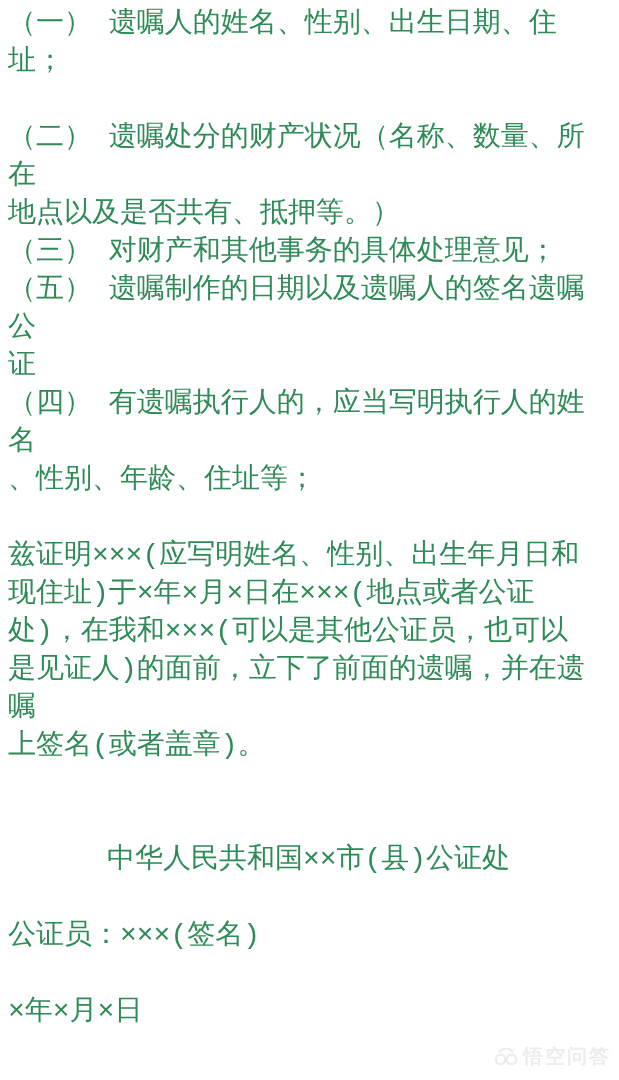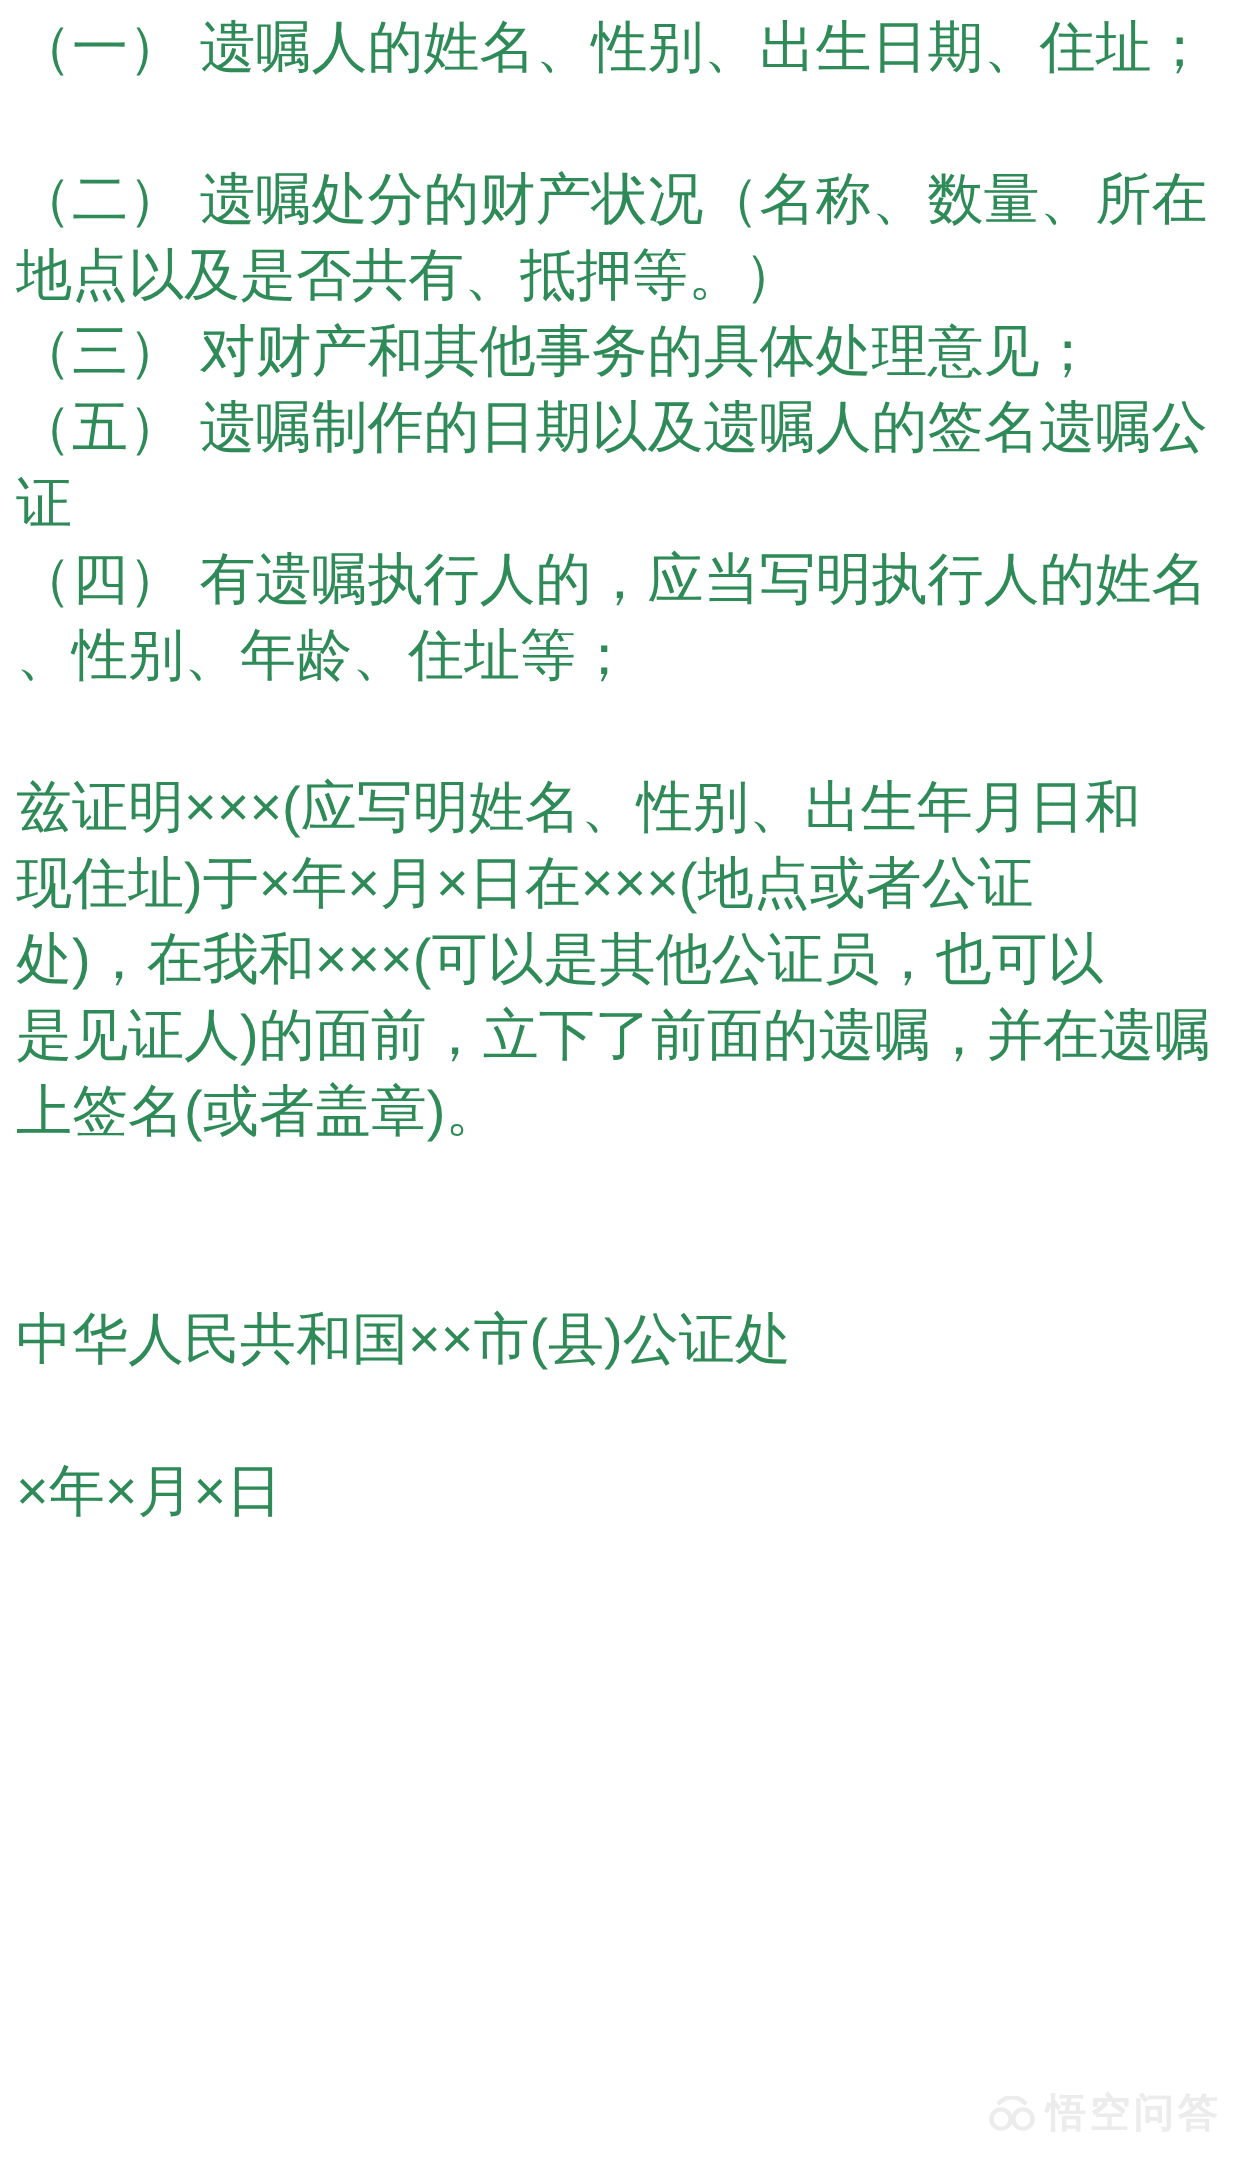--- a/index.html
+++ b/index.html
@@ -30,6 +30,7 @@
     line-height: 38px;
     white-space: pre-line;
     word-break: break-all;
+    font-family: Liberation Mono, monospace;
   }
   .gap1 { margin-top: 38px !important; }
   .gap2 { margin-top: 76px !important; }

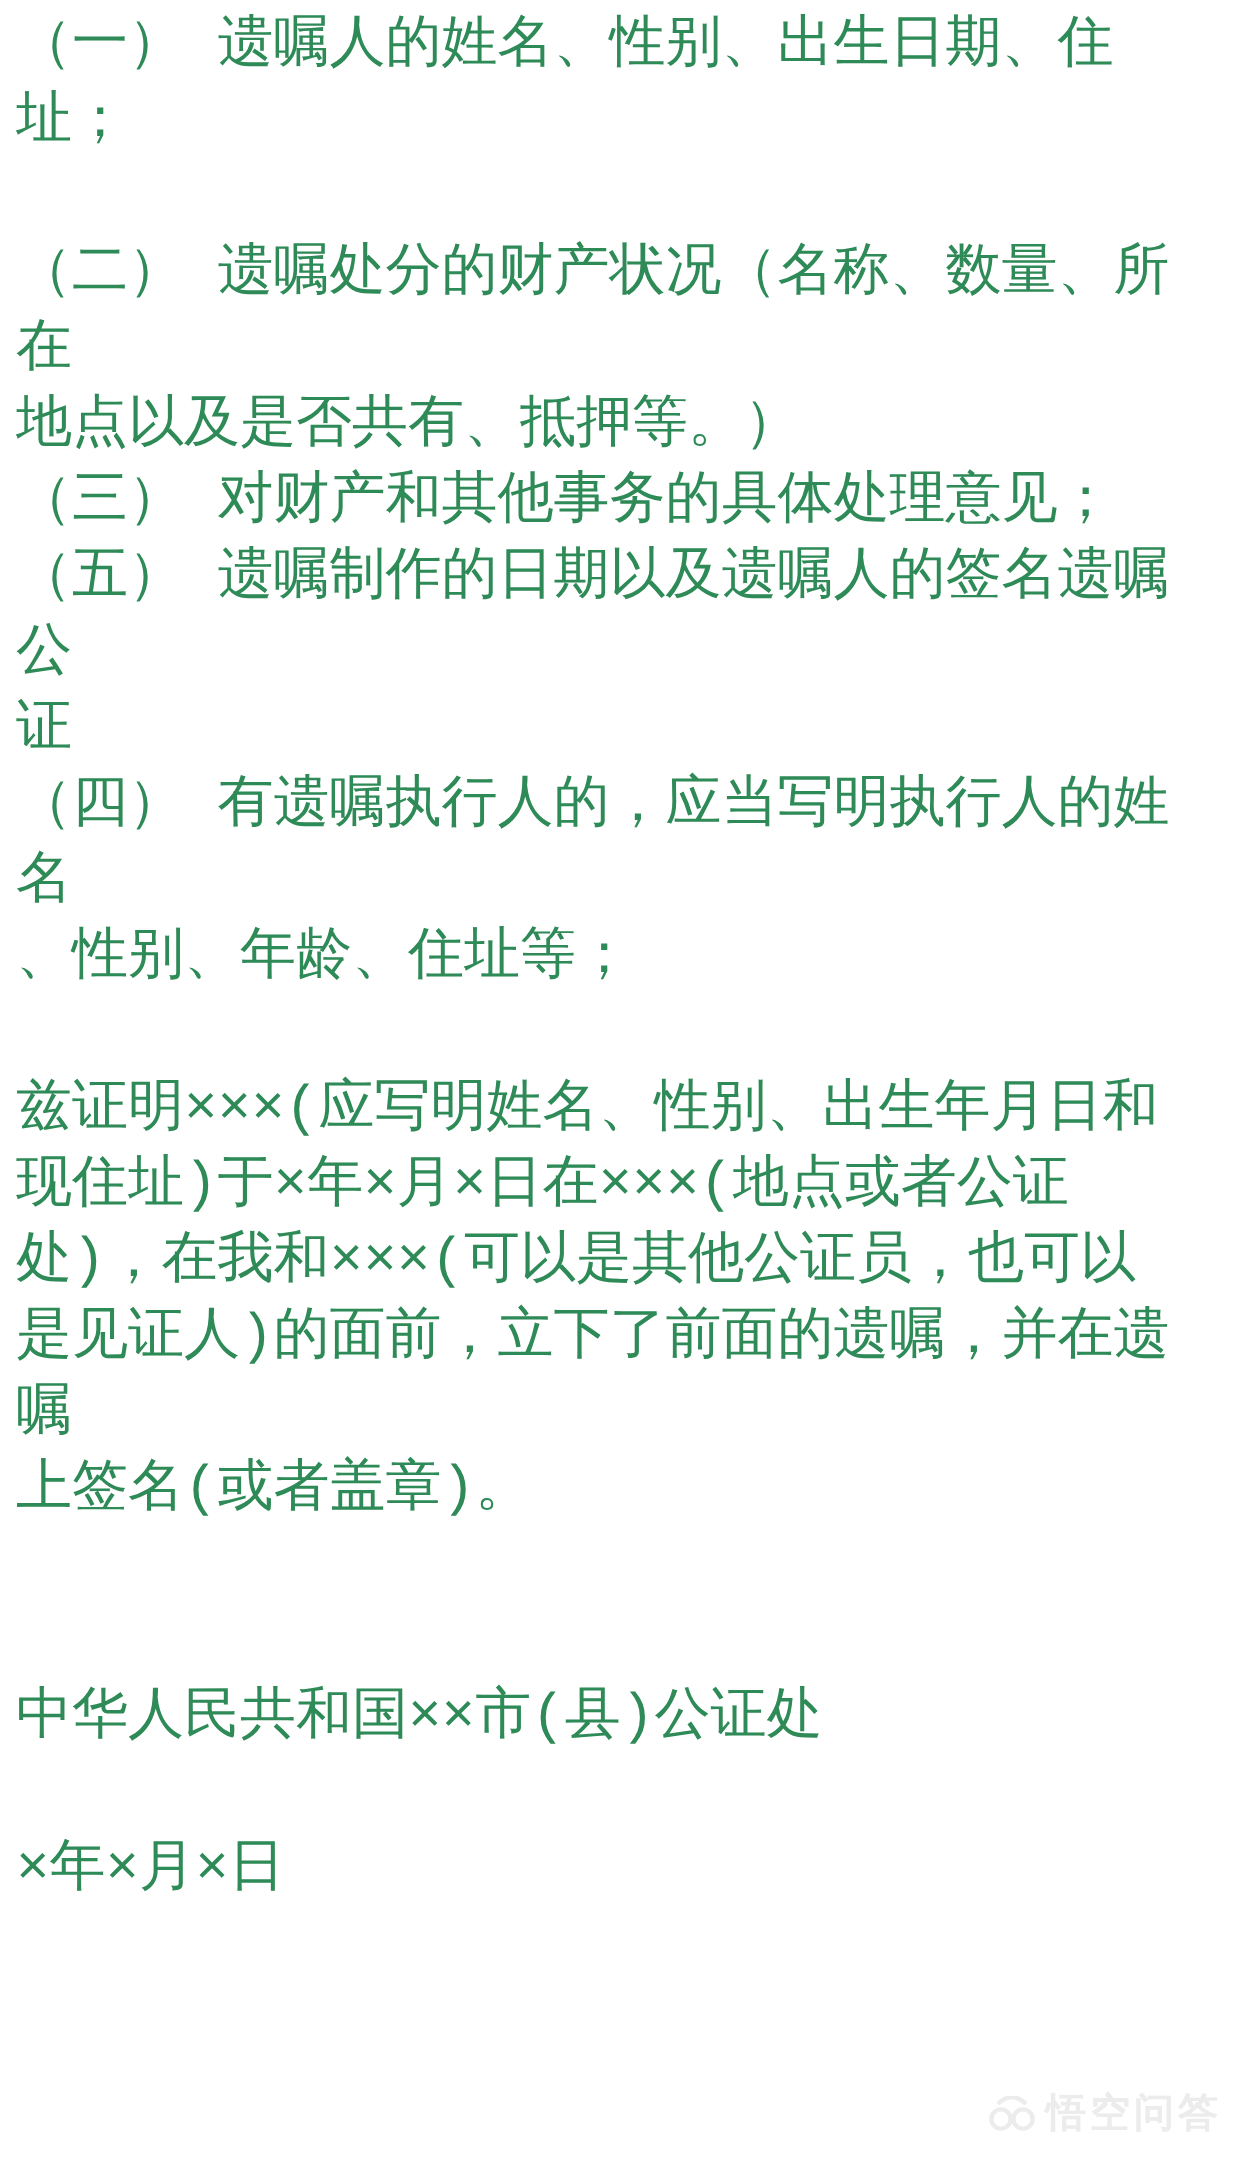--- a/index.html
+++ b/index.html
@@ -33,7 +33,7 @@
     font-family: Liberation Mono, monospace;
   }
   .gap1 { margin-top: 38px !important; }
-  .gap2 { margin-top: 76px !important; }
+  .gap2 { margin-top: 76px !important; text-align: center; }
   .watermark {
     position: absolute;
     right: 8px;

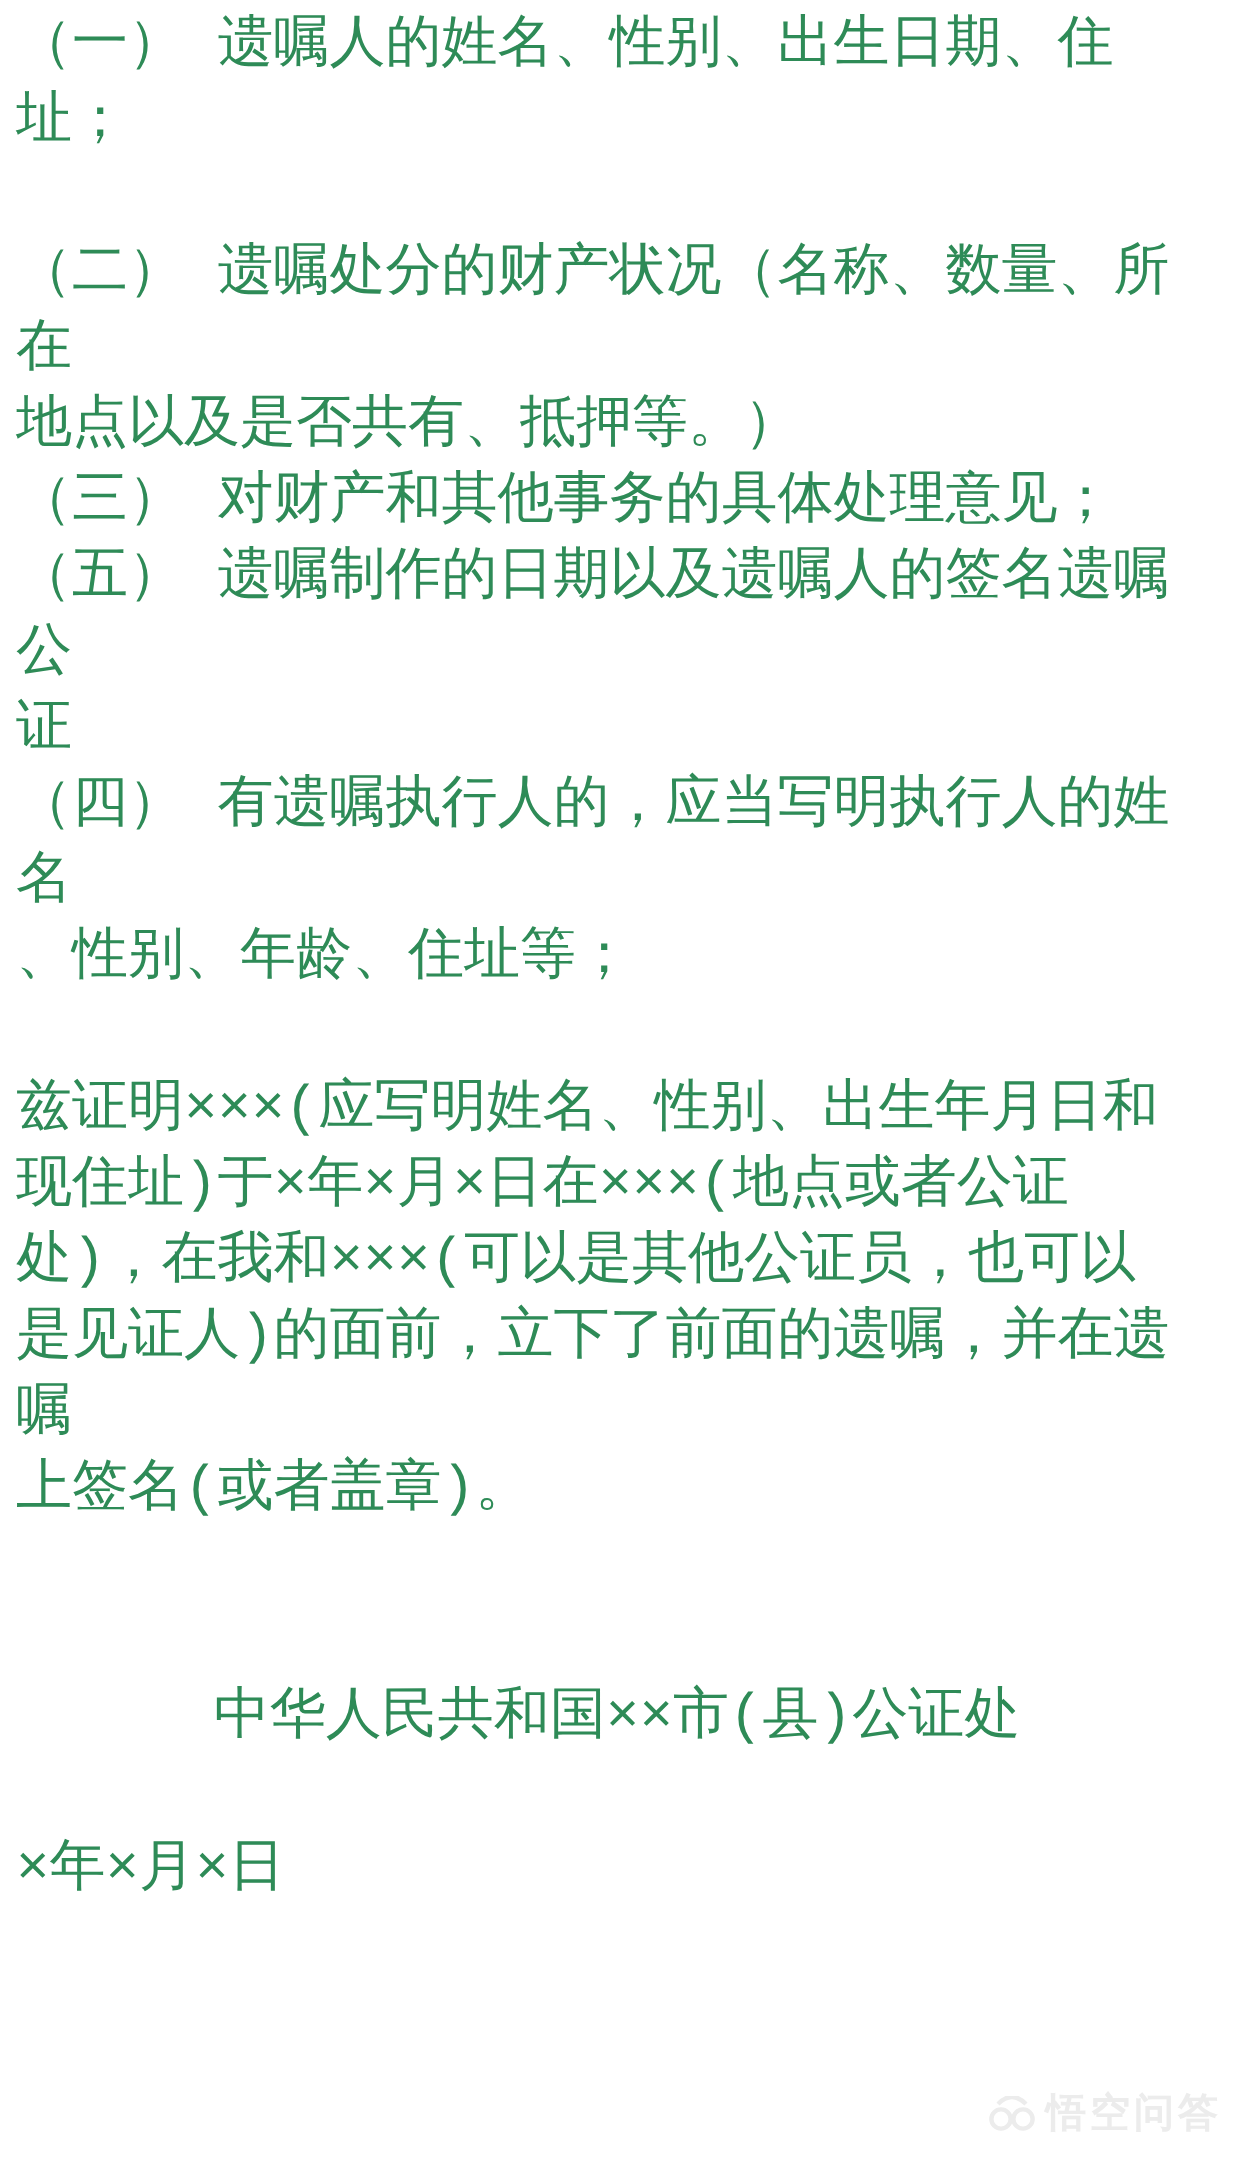--- a/index.html
+++ b/index.html
@@ -67,6 +67,7 @@
 是见证人)的面前，立下了前面的遗嘱，并在遗嘱
 上签名(或者盖章)。</p>
   <p class="gap2">中华人民共和国××市(县)公证处</p>
+  <p class="gap1">公证员：×××(签名)</p>
   <p class="gap1">×年×月×日</p>
 </div>
 

